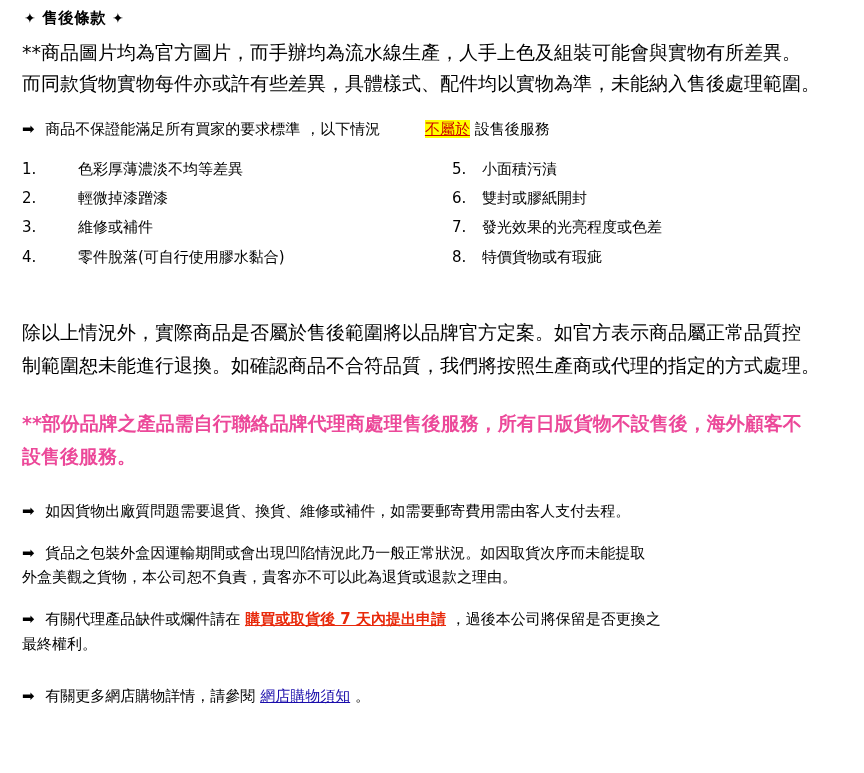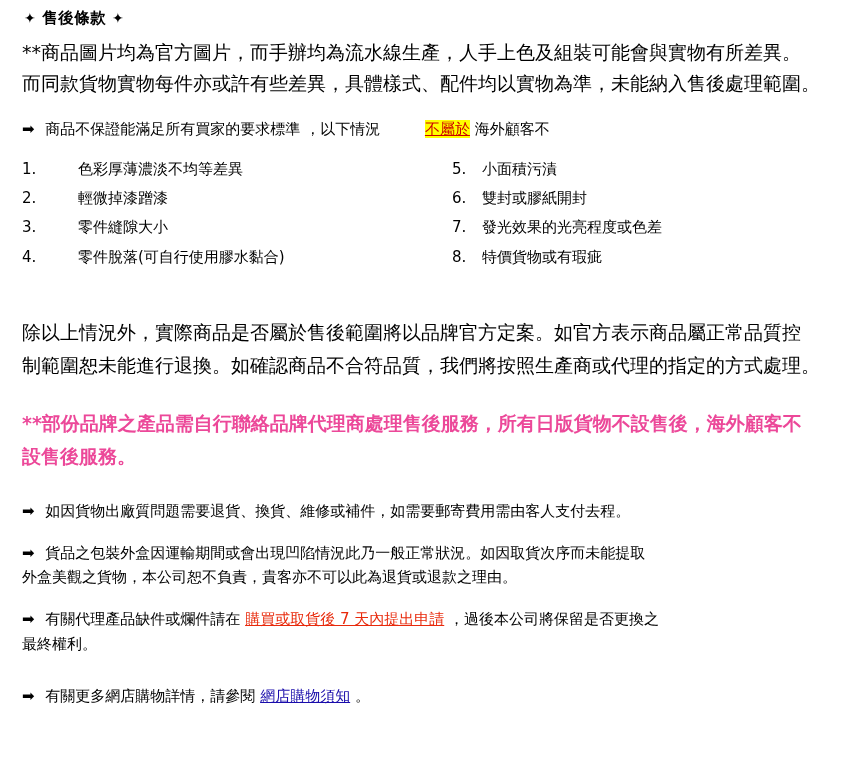--- a/index.html
+++ b/index.html
@@ -130,7 +130,7 @@
     <span class="arrow">➡</span>
     <span>商品不保證能滿足所有買家的要求標準 ，以下情況</span>
     <span class="hl">不屬於</span>
-    <span>海外顧客不</span>
+    <span>設售後服務</span>
   </div>
 
   <div class="list-wrap">

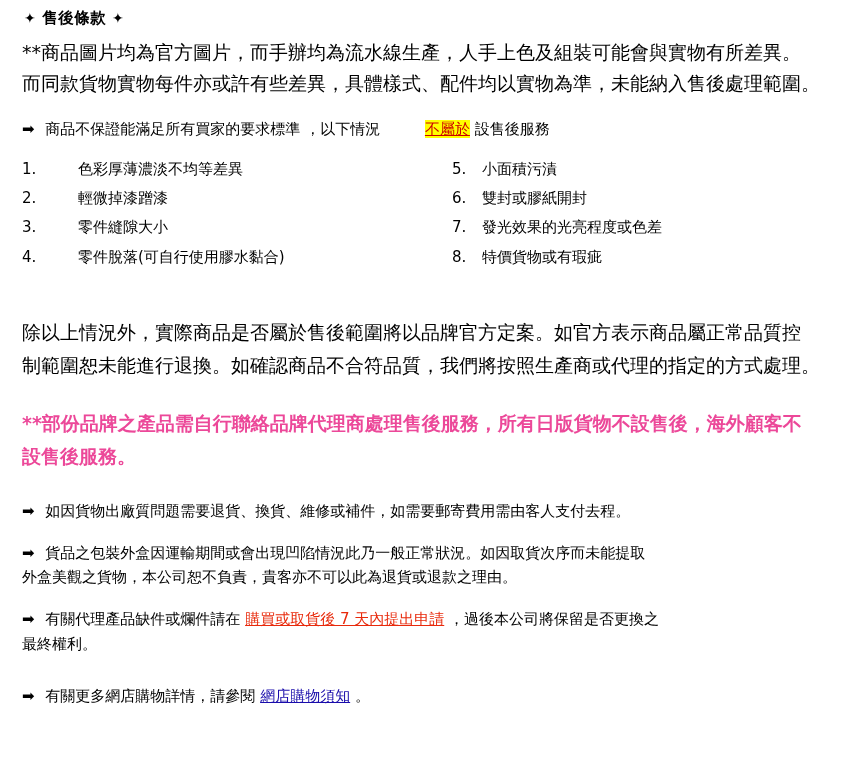--- a/index.html
+++ b/index.html
@@ -145,7 +145,7 @@
       </div>
       <div class="li">
         <span class="num">3.</span>
-        <span class="txt">零件縫隙大小</span>
+        <span class="txt">維修或補件</span>
       </div>
       <div class="li">
         <span class="num">4.</span>

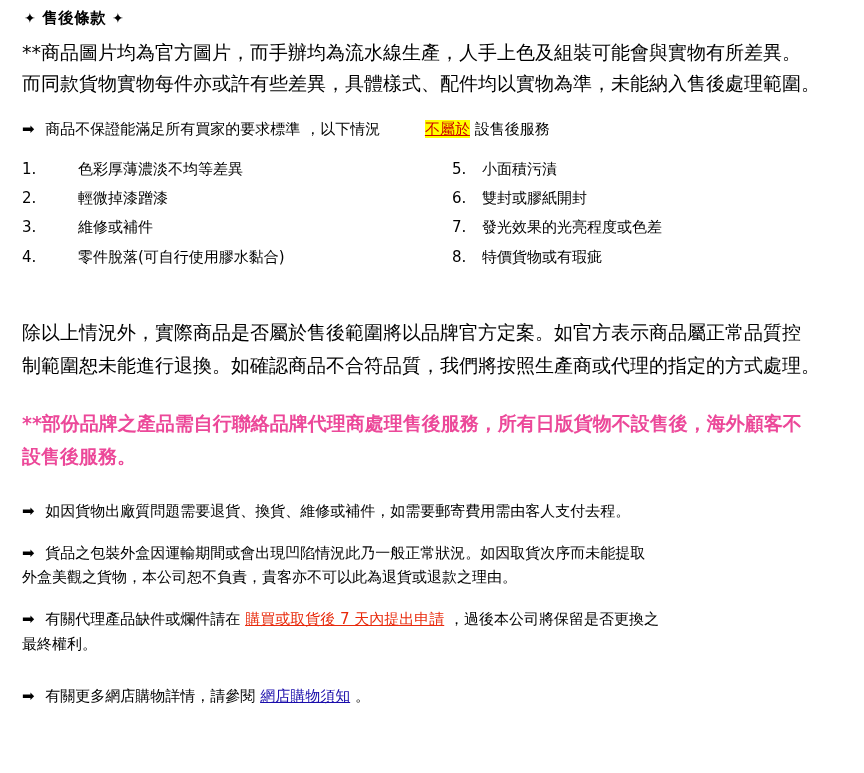--- a/index.html
+++ b/index.html
@@ -67,7 +67,7 @@
   }
   .red-under {
     color: #e8290b;
-    font-weight: normal;
+    font-weight: bold;
     text-decoration: underline;
   }
   .link {

